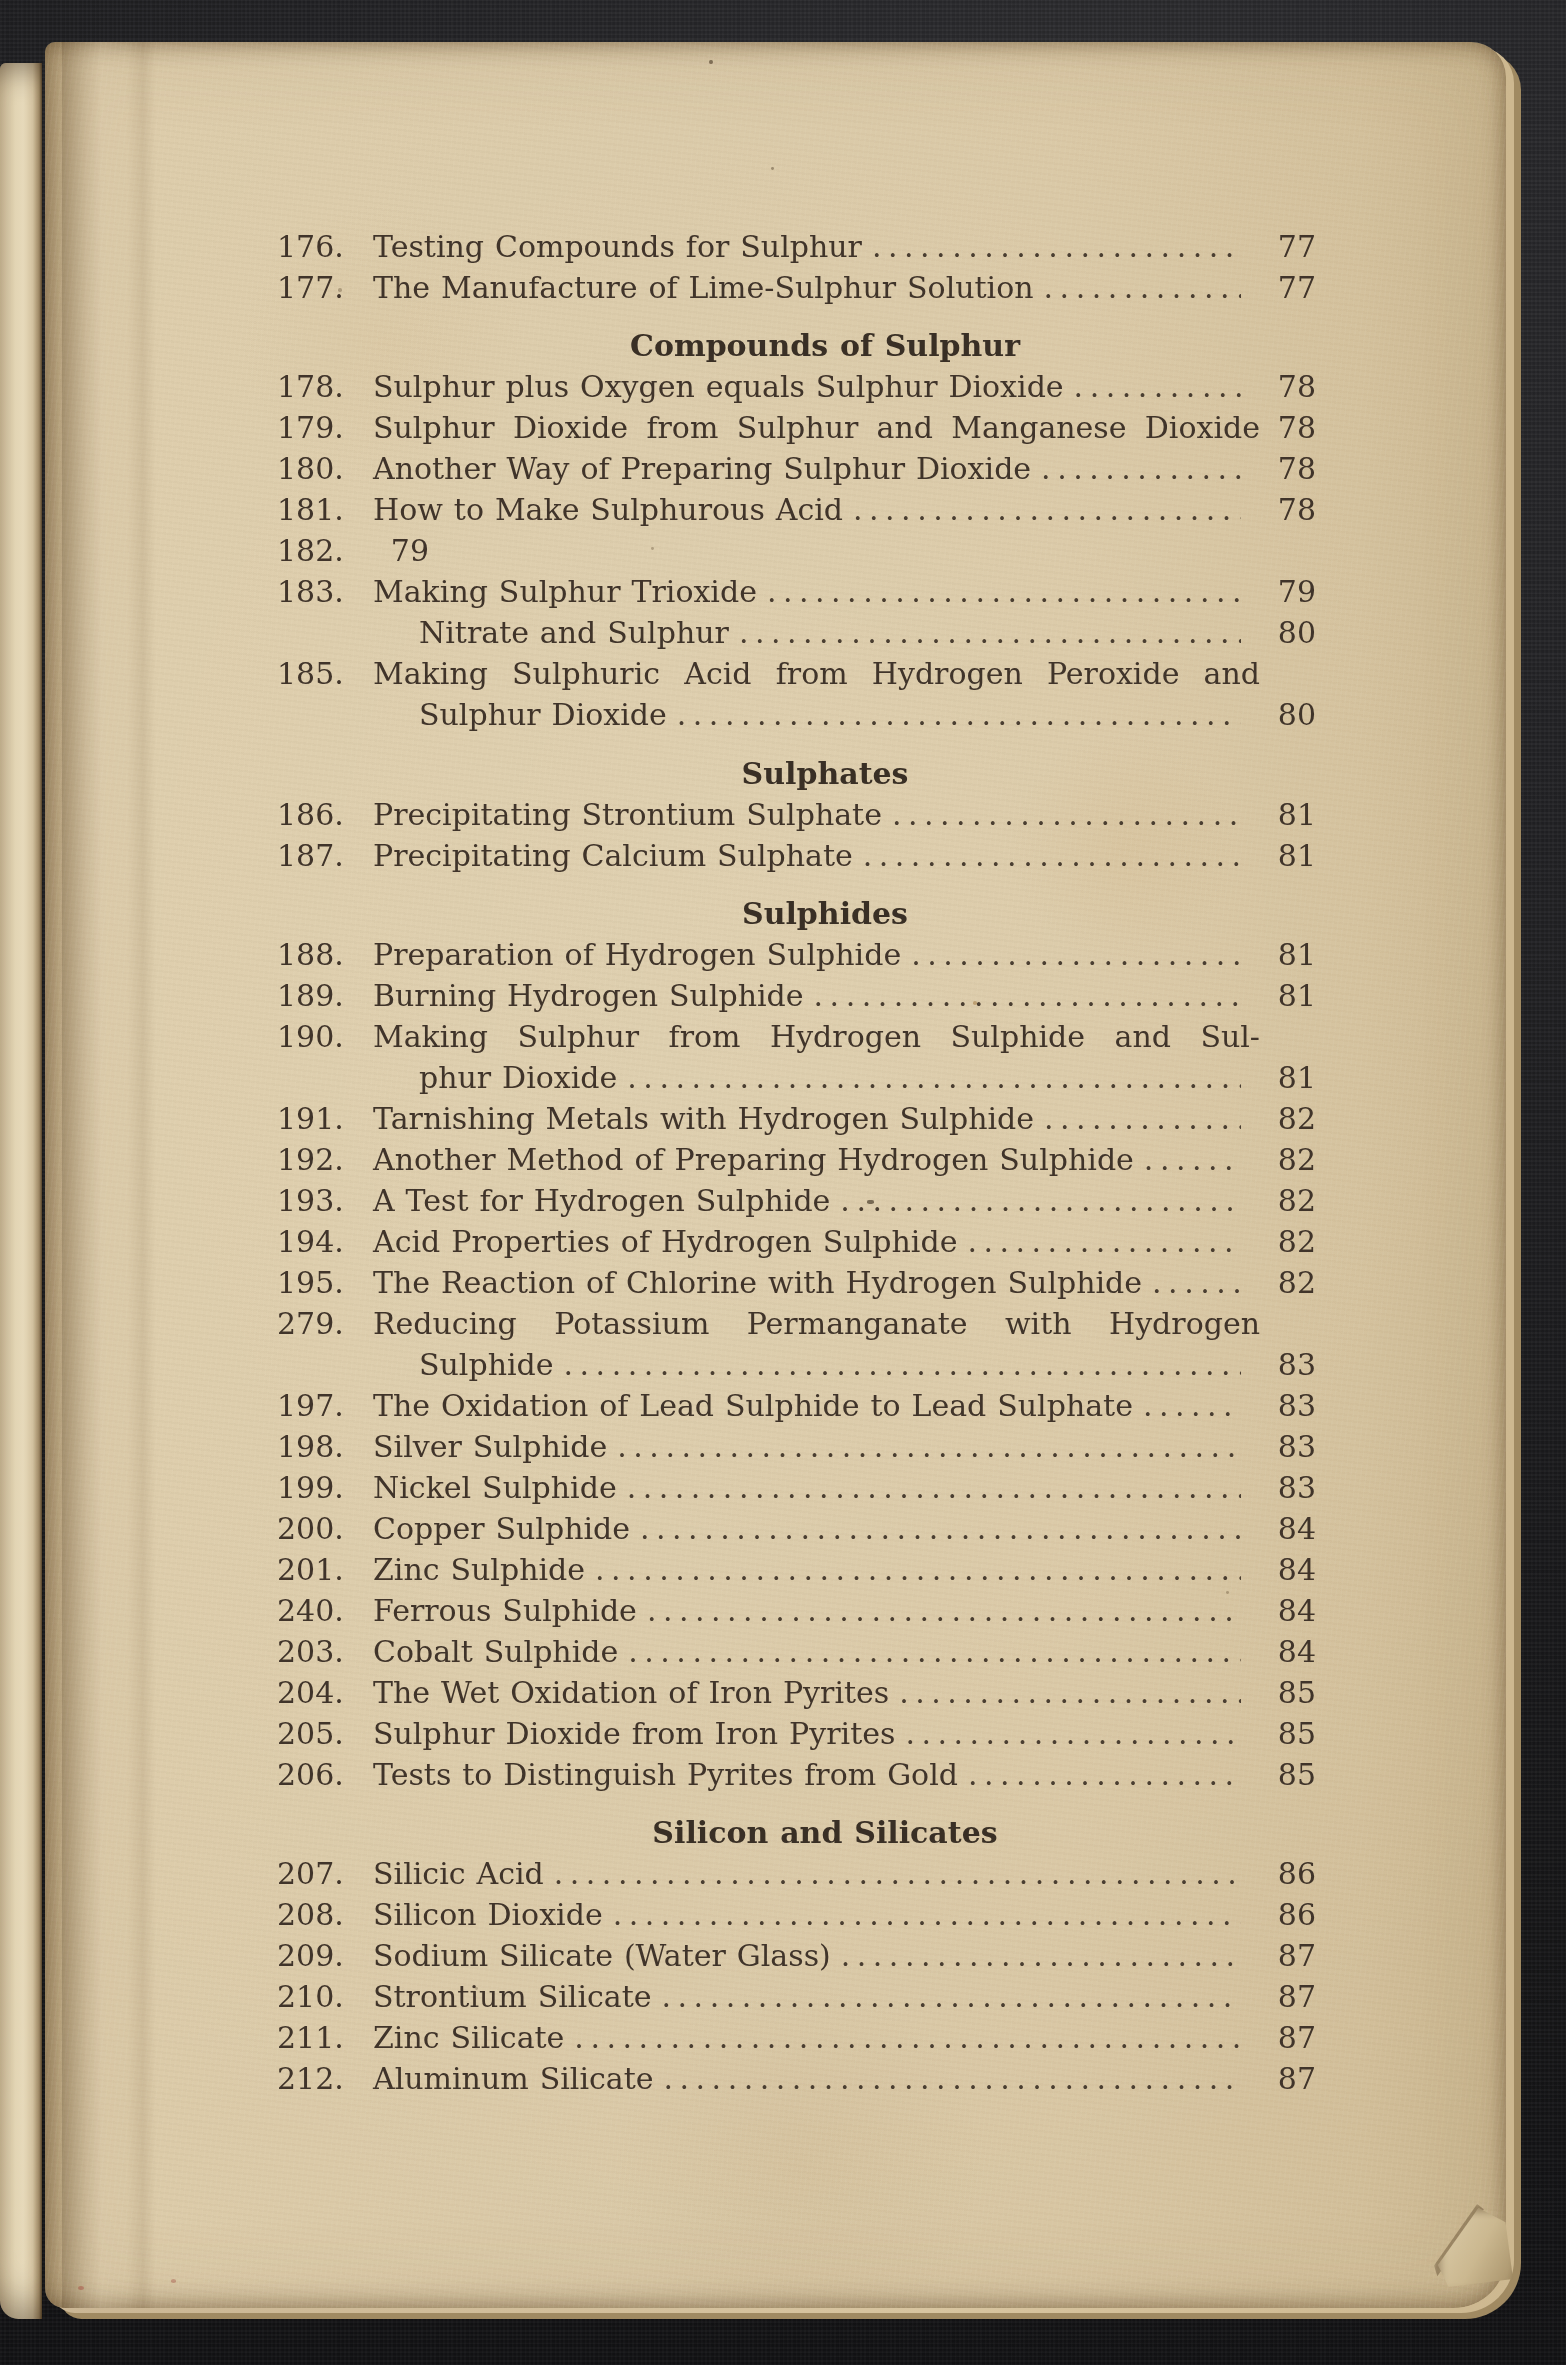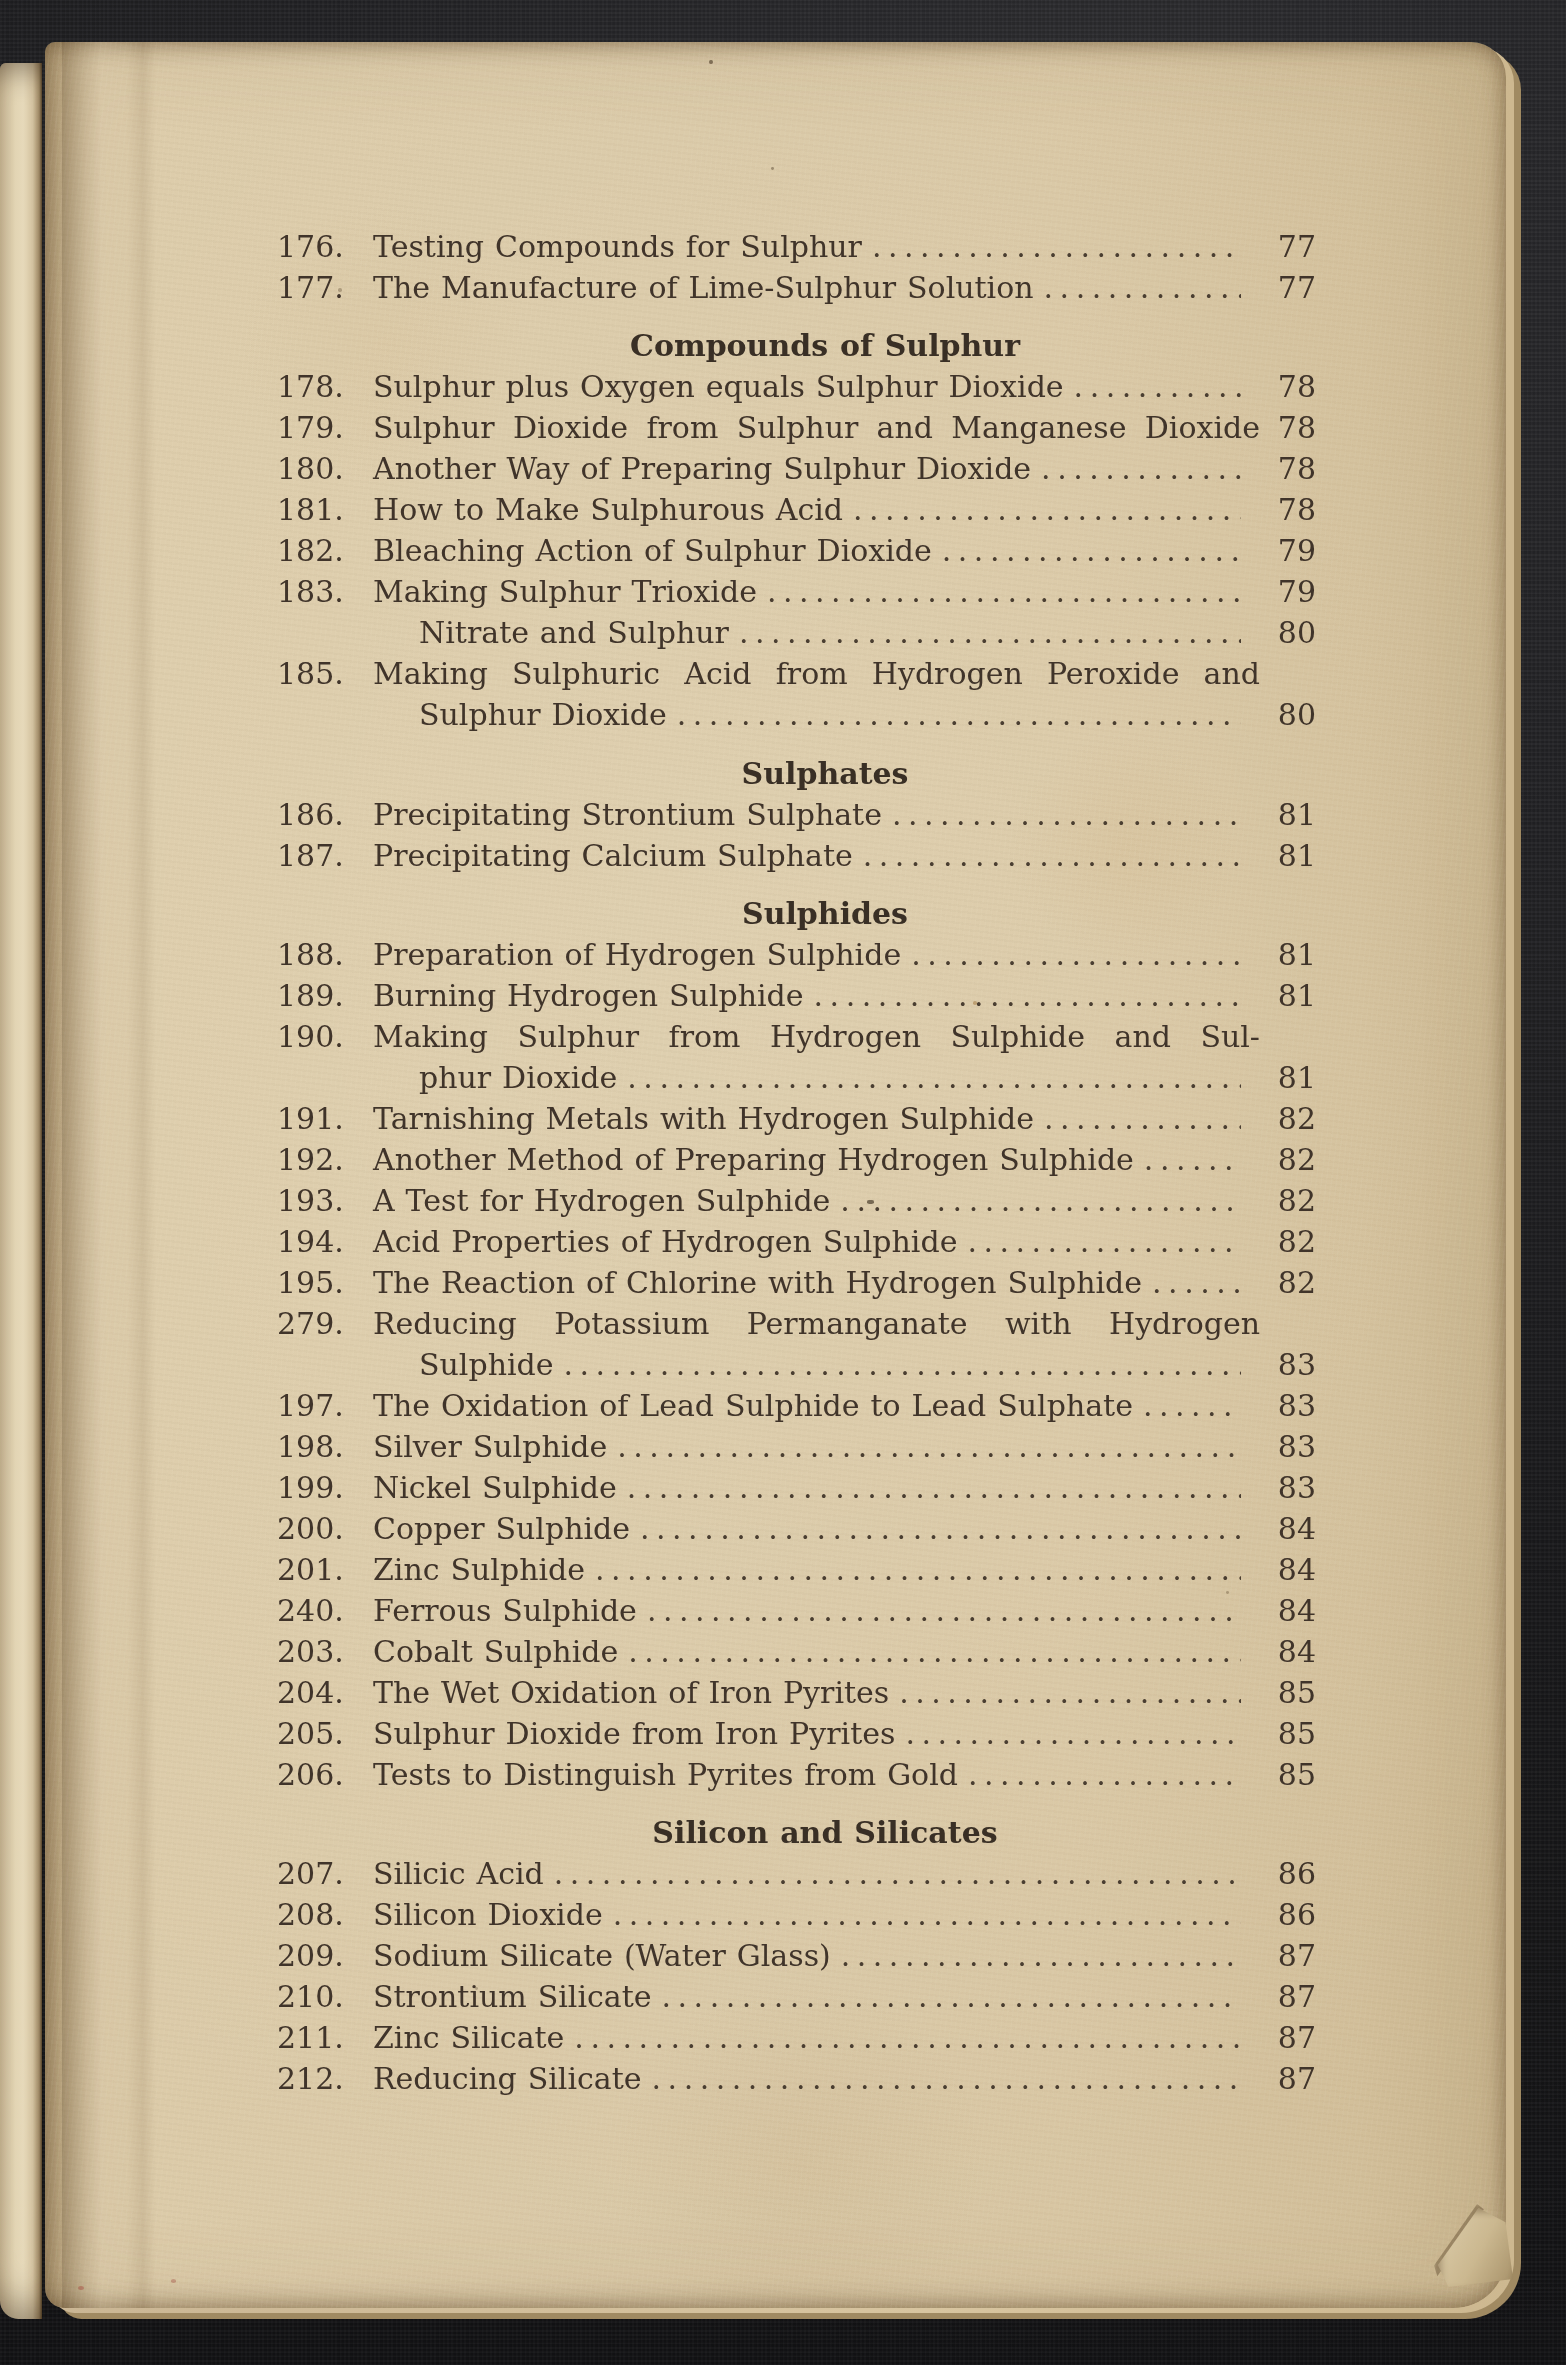--- a/index.html
+++ b/index.html
@@ -162,10 +162,6 @@
       </div>
       <div class="row">
         <span class="num">182.</span>
-        <span class="body">
-          <span class="t">Bleaching Action of Sulphur Dioxide</span>
-          <span class="leader"></span>
-        </span>
         <span class="pg">79</span>
       </div>
       <div class="row">

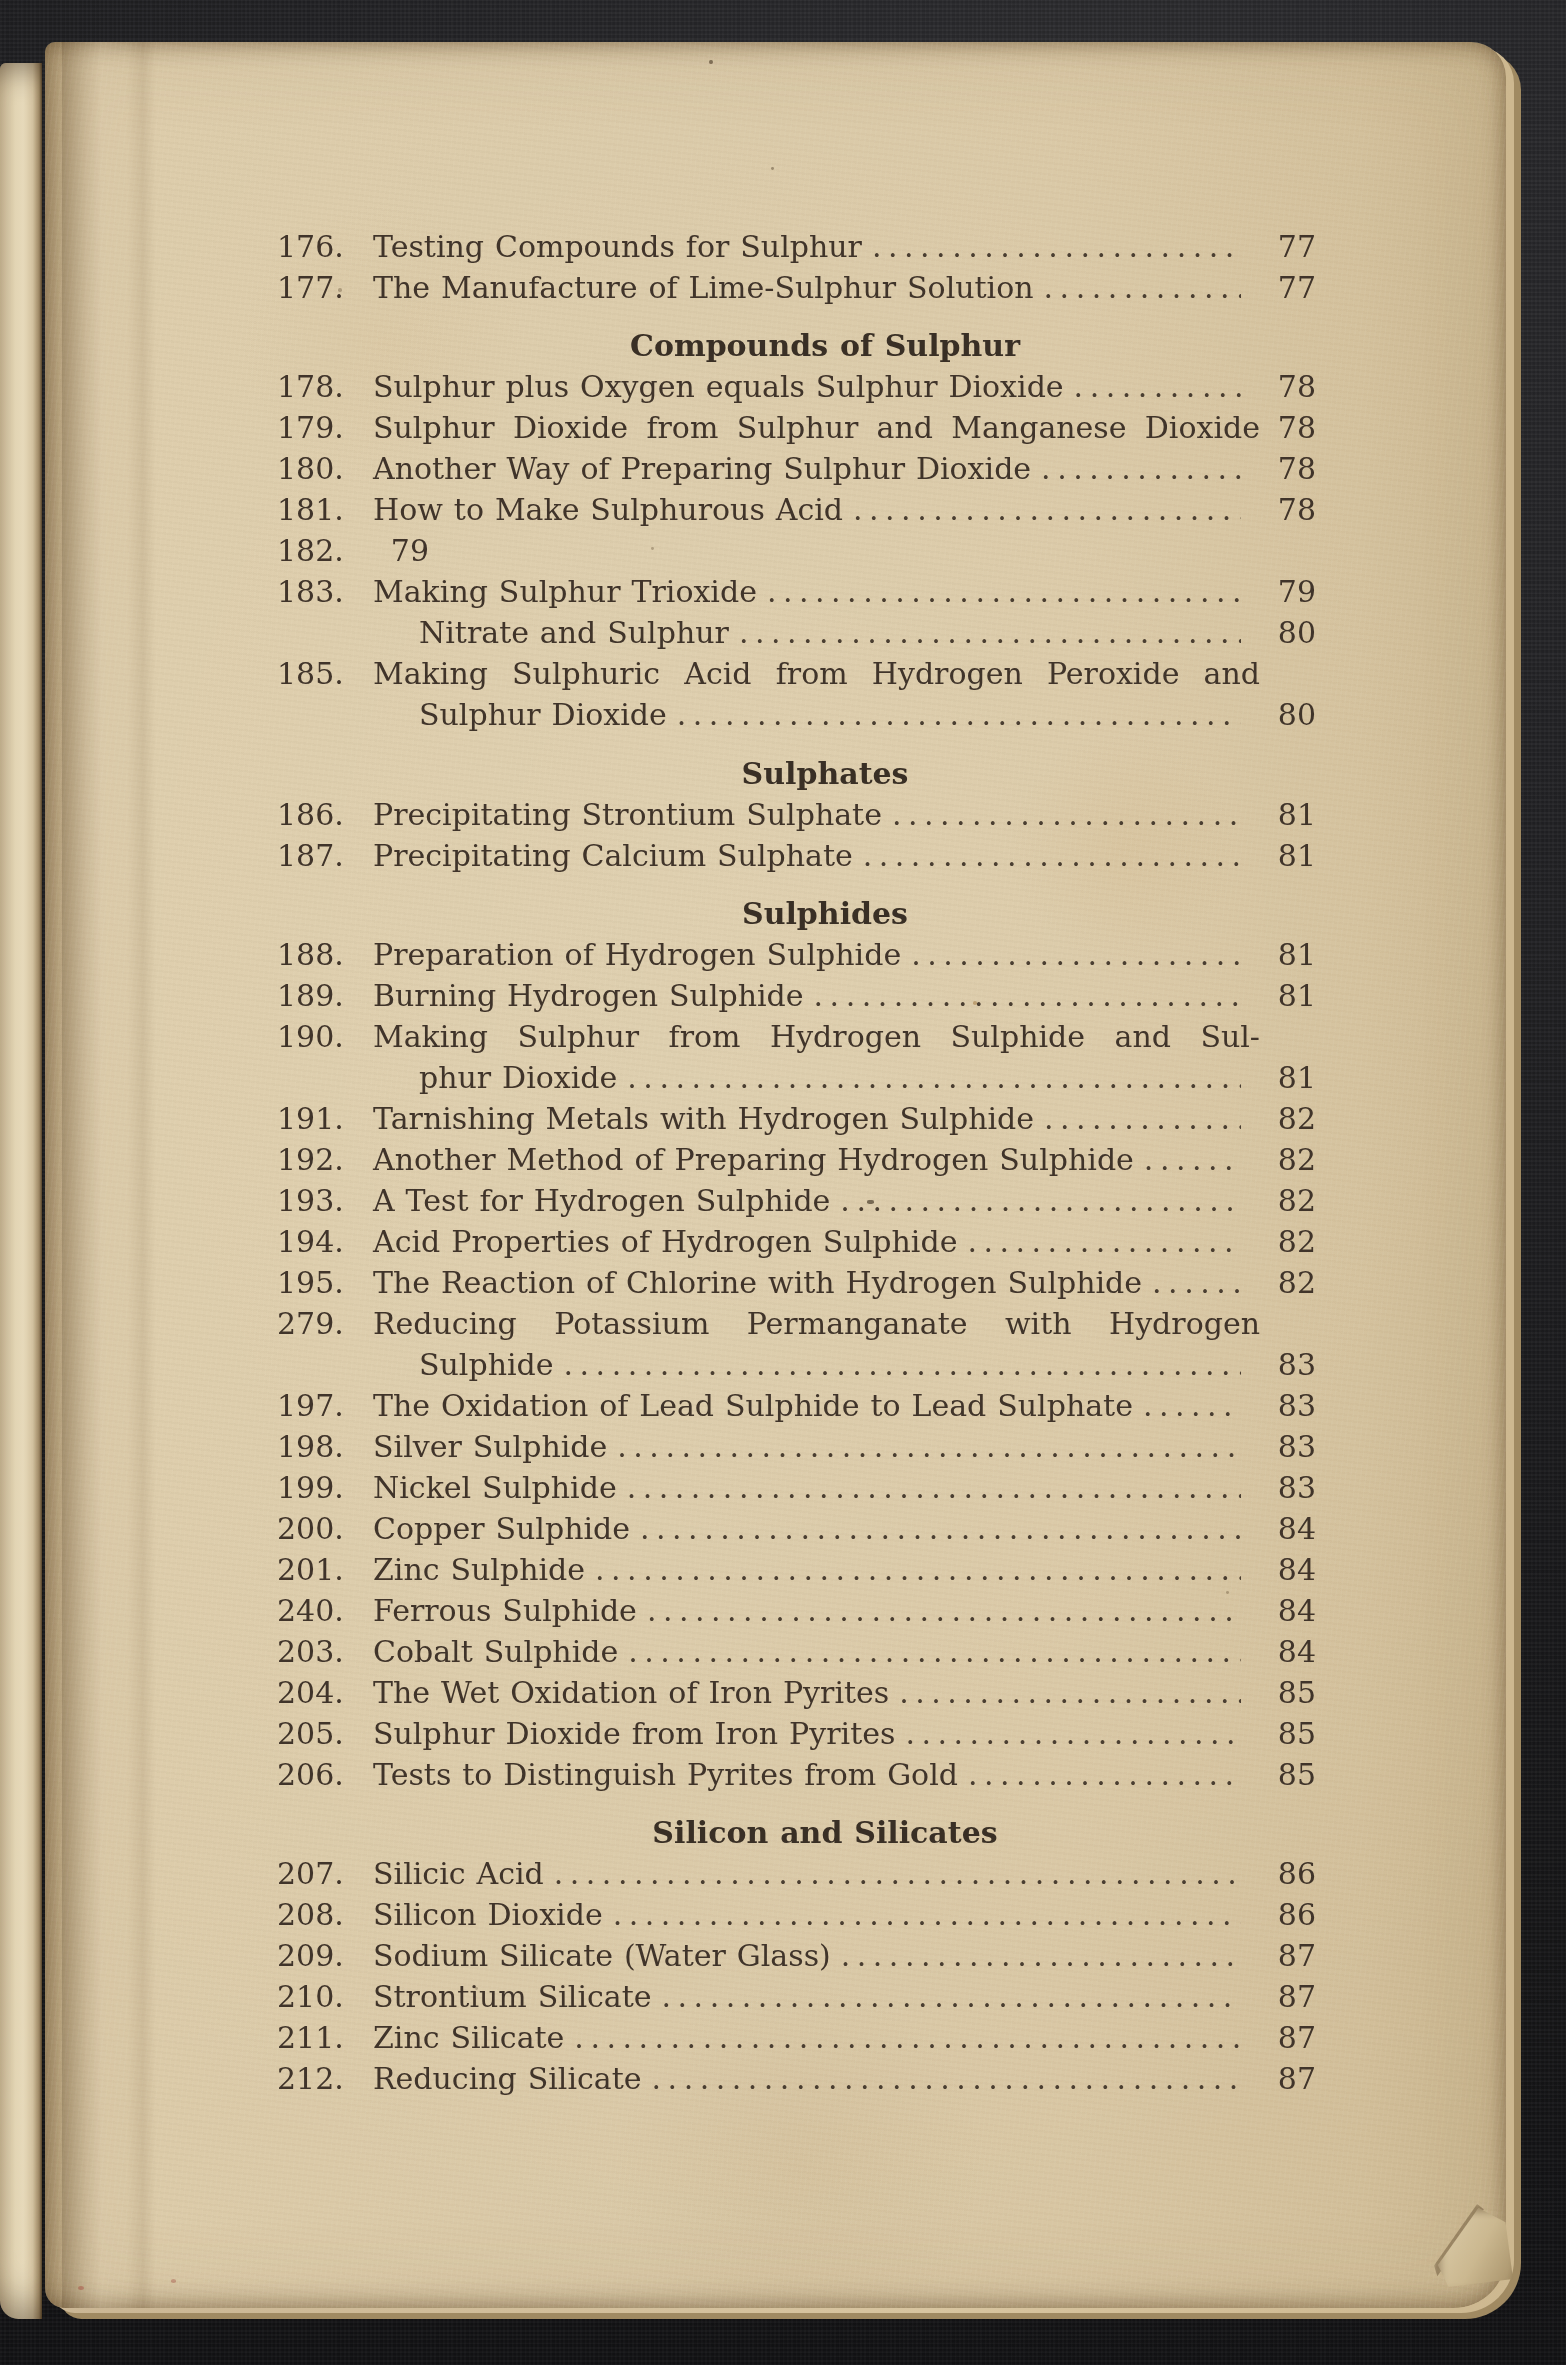--- a/index.html
+++ b/index.html
@@ -417,7 +417,7 @@
       <div class="row">
         <span class="num">212.</span>
         <span class="body">
-          <span class="t">Reducing Silicate</span>
+          <span class="t">Aluminum Silicate</span>
           <span class="leader"></span>
         </span>
         <span class="pg">87</span>

